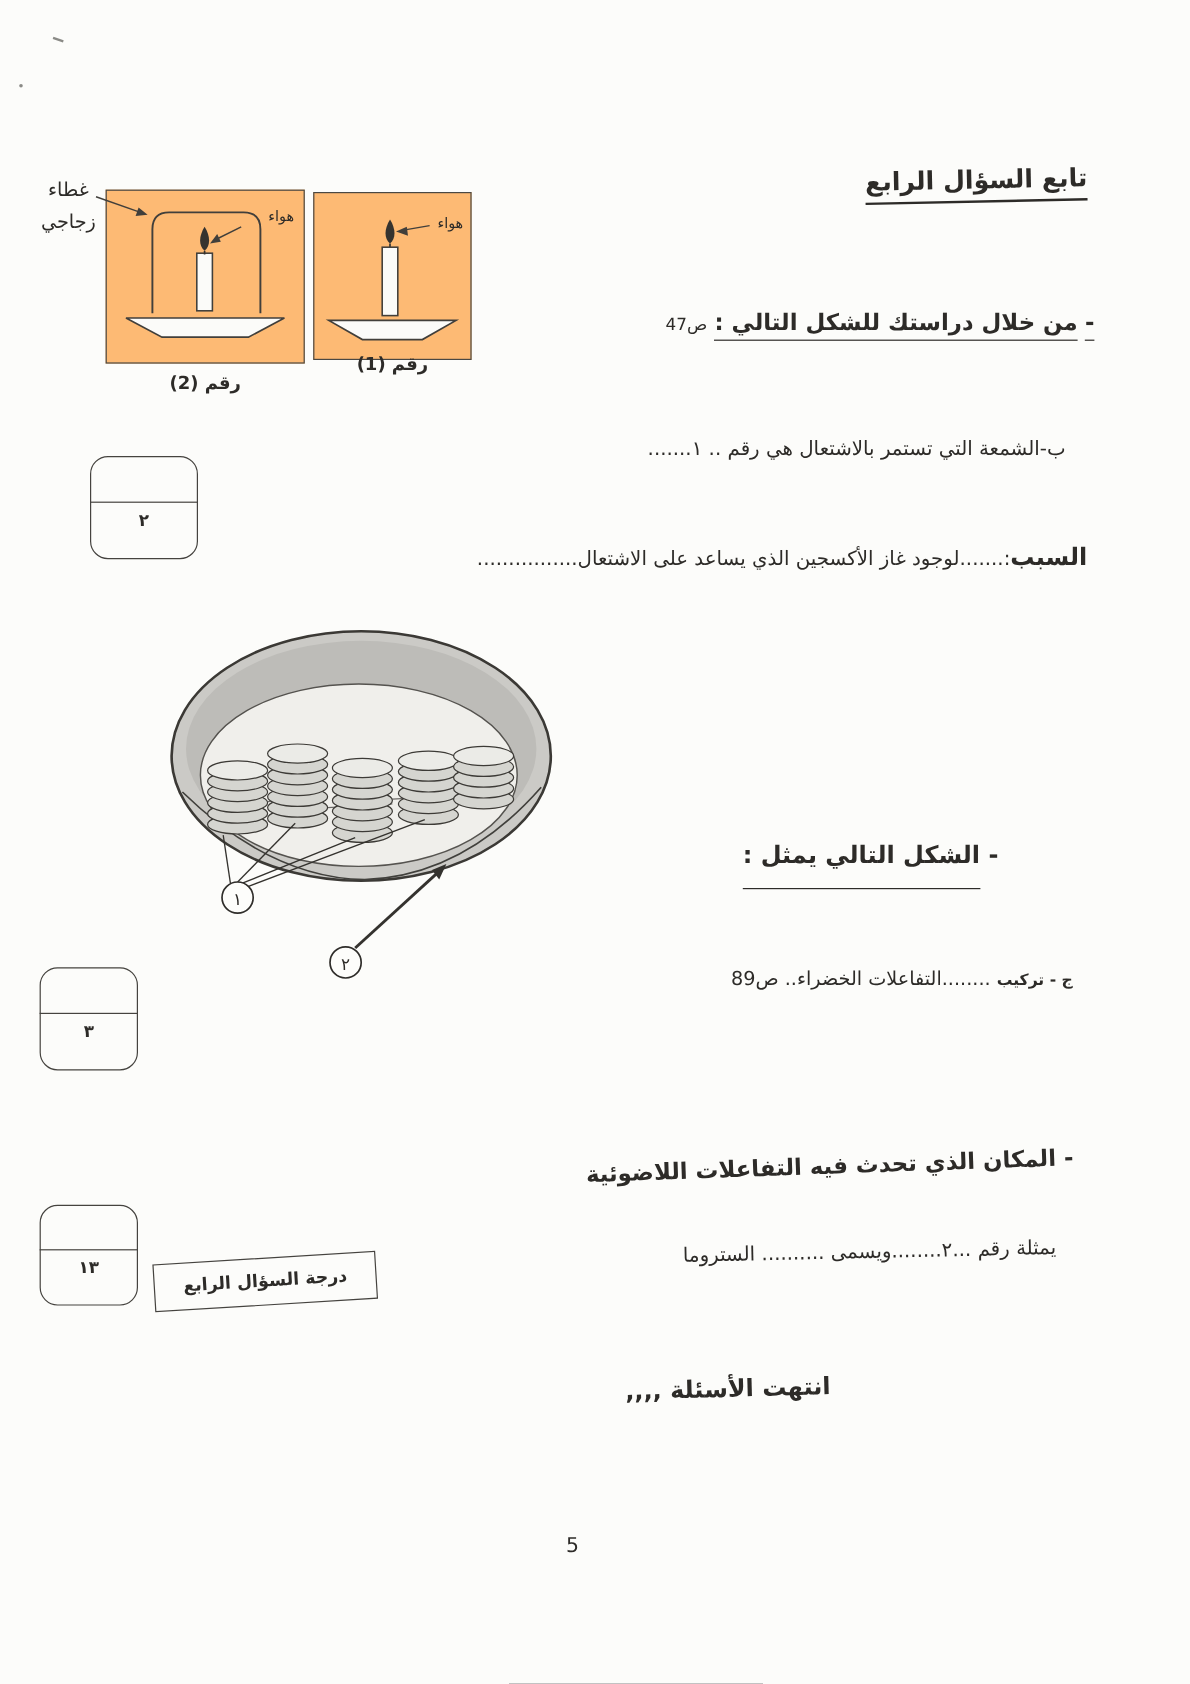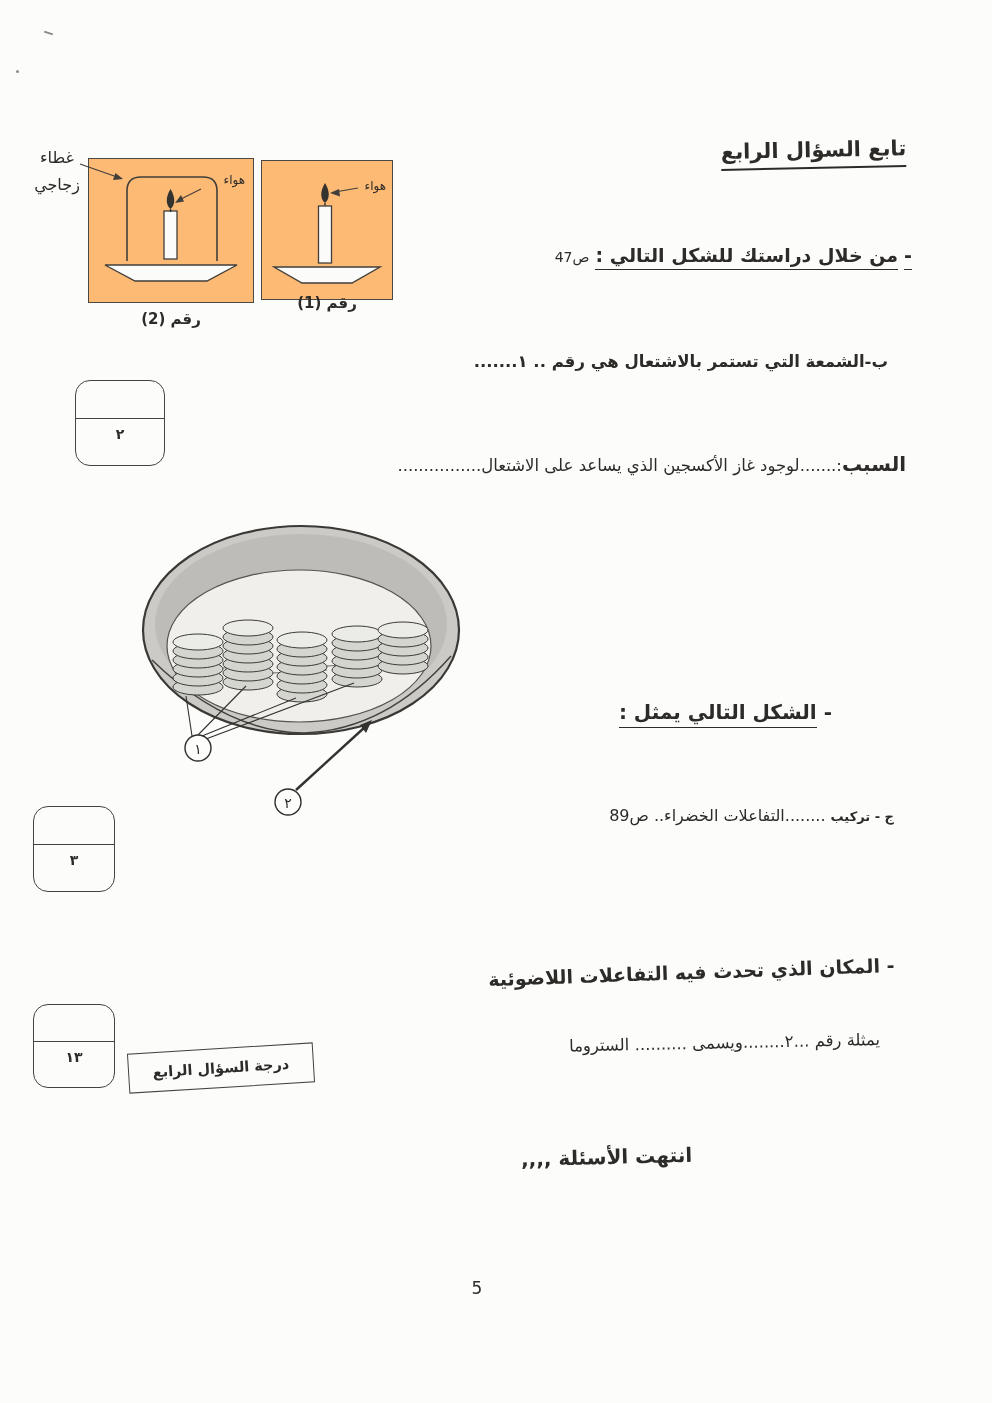--- a/index.html
+++ b/index.html
@@ -32,7 +32,7 @@
   .caption-right { left:233px; top:158px; width:132px; }
   .fig-overlay { position:absolute; left:0; top:0; pointer-events:none; }
 
-  #intro { top:244px; right:80px; font-size:19px; }
+  #intro { top:258px; right:80px; font-size:19px; }
   #intro .main { font-weight:bold; border-bottom:1.7px solid #2d2b28; padding-bottom:3px; }
   #intro .ref { font-size:14px; }
 

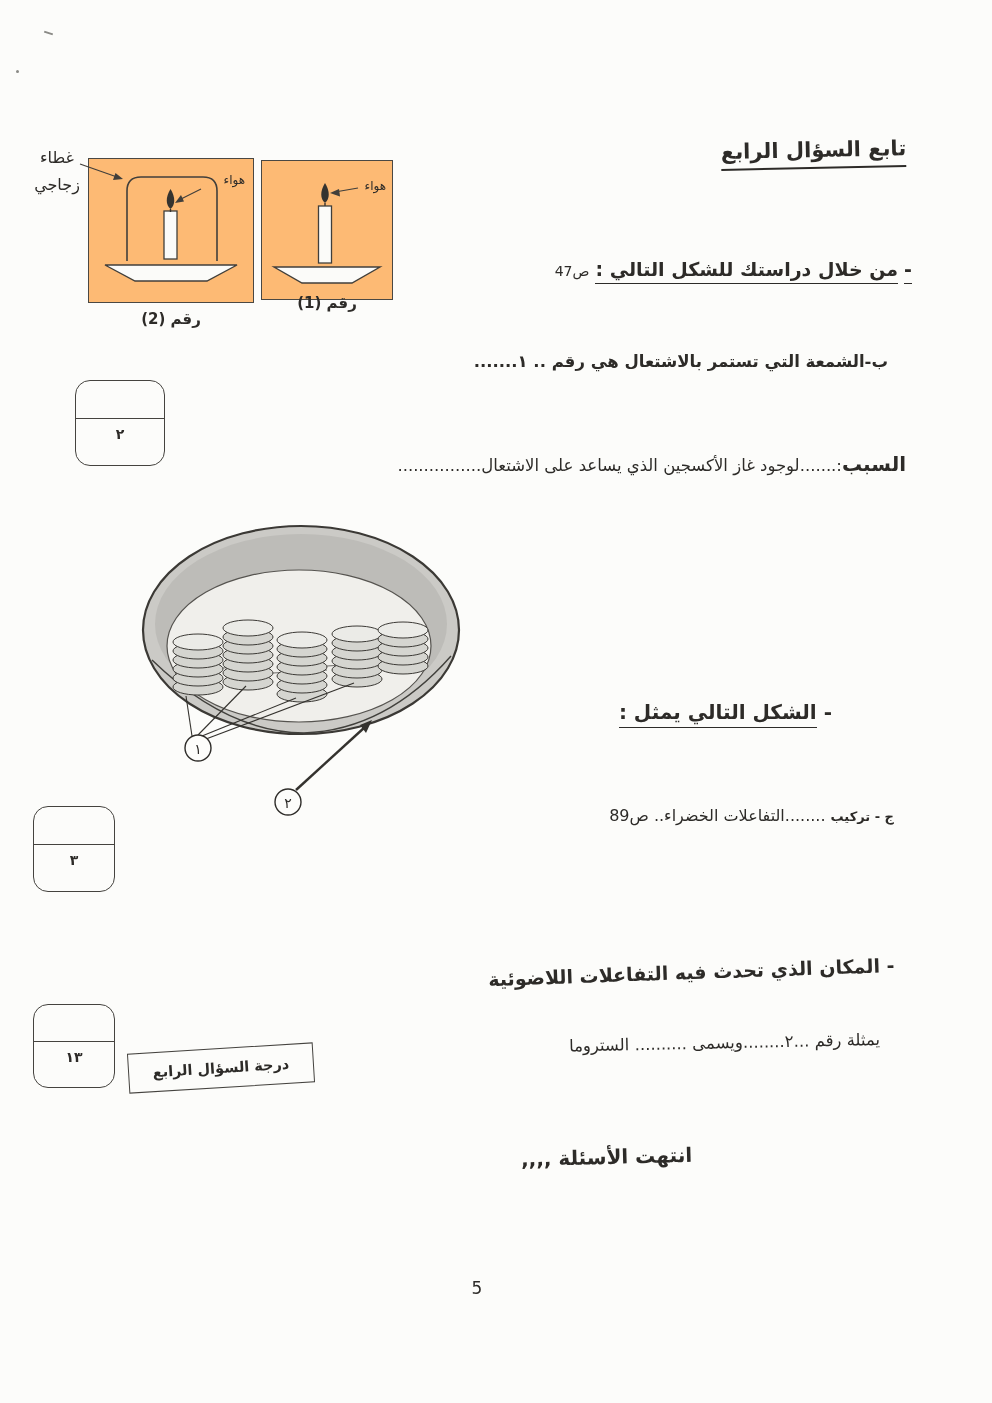--- a/index.html
+++ b/index.html
@@ -36,7 +36,7 @@
   #intro .main { font-weight:bold; border-bottom:1.7px solid #2d2b28; padding-bottom:3px; }
   #intro .ref { font-size:14px; }
 
-  #qb { top:352px; right:104px; font-size:16.5px;font-weight:bold; }
+  #qb { top:364px; right:104px; font-size:16.5px; }
 
   #reason { top:452px; right:86px; font-size:16.5px; }
   #reason .lbl { font-weight:bold; font-size:20px; }

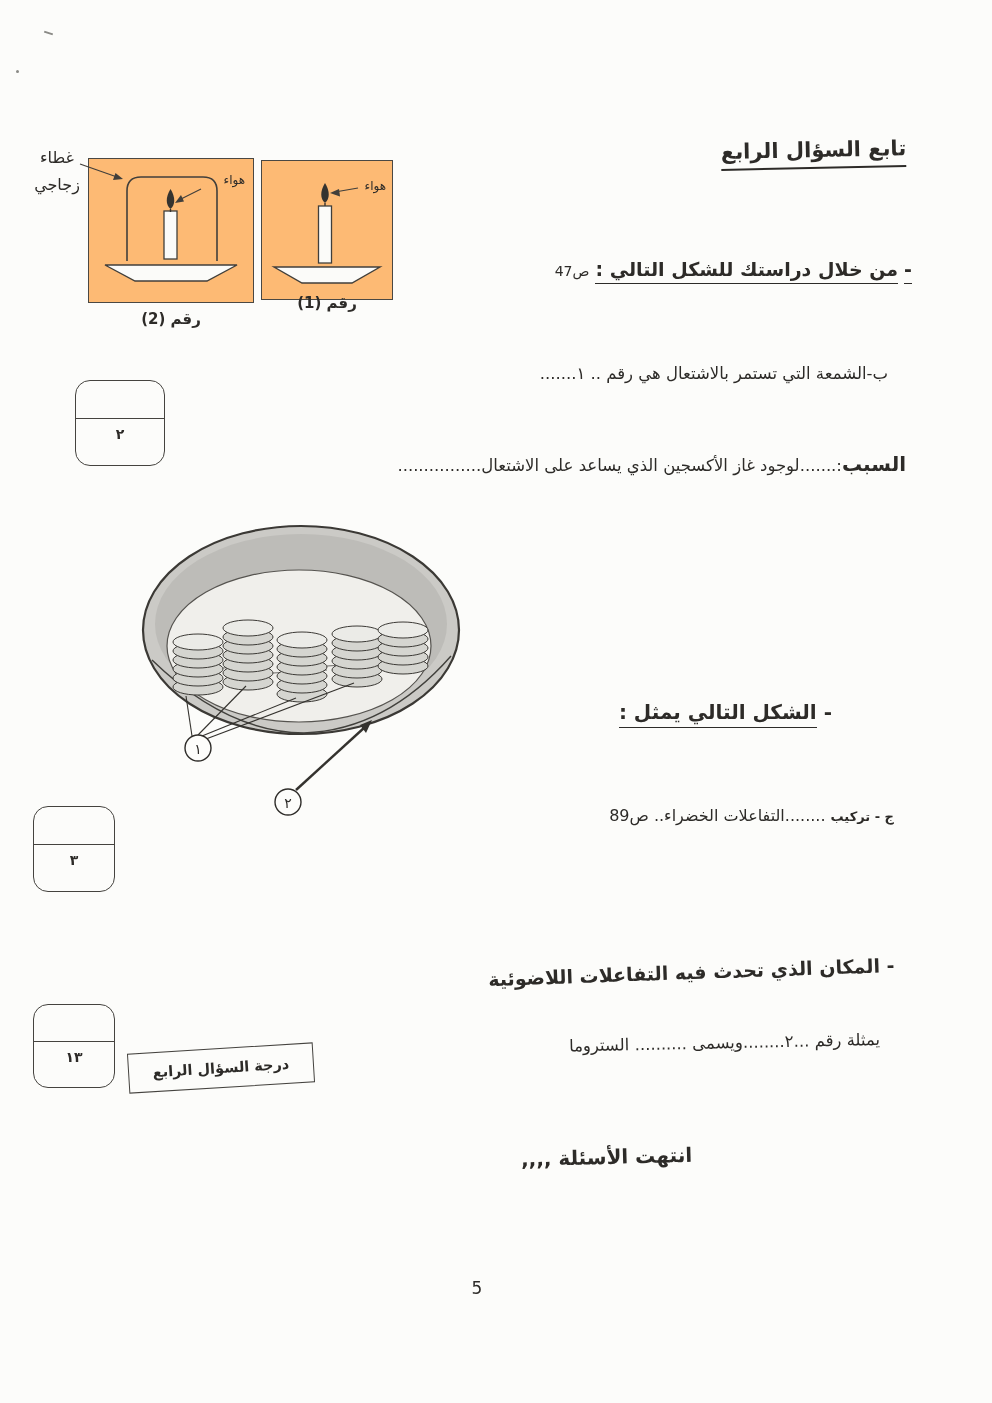--- a/index.html
+++ b/index.html
@@ -45,7 +45,7 @@
   .chloro-figure { position:absolute; left:136px; top:518px; width:332px; height:312px; }
 
   #figline { top:700px; right:160px; font-size:20px; font-weight:bold; }
-  #figline .main { border-bottom:1.5px solid #2d2b28; padding-bottom:3px; }
+  #figline .main { border-bottom:1.5px solid #2d2b28; padding-bottom:16px; }
 
   #qc { top:806px; right:98px; font-size:16px; }
   #qc .lbl { font-weight:bold; font-size:13px; }

